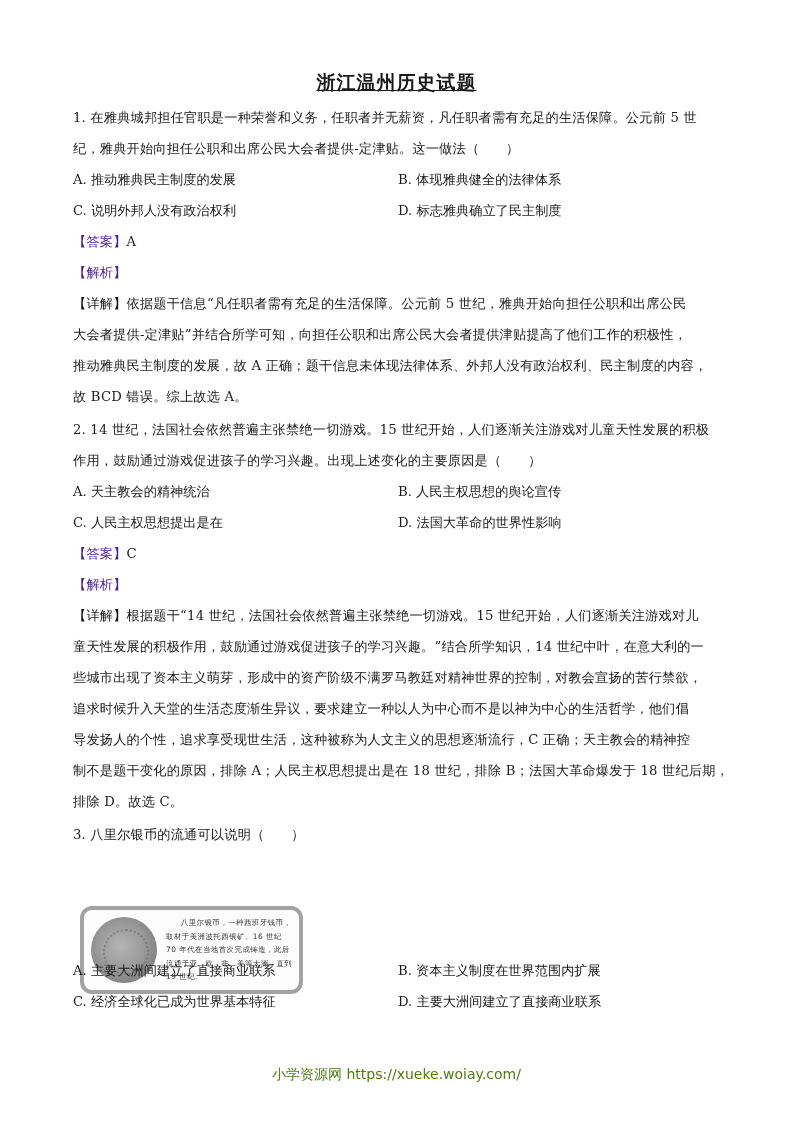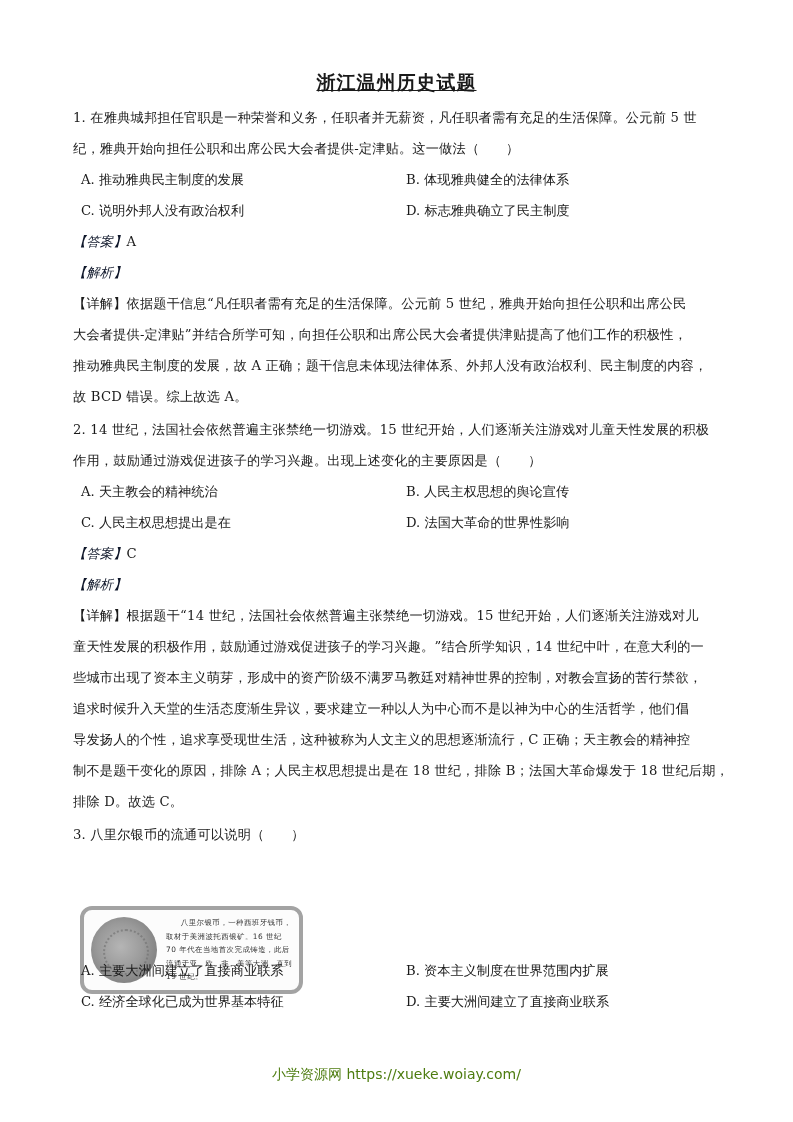--- a/index.html
+++ b/index.html
@@ -21,7 +21,7 @@
     font-size: 13.2px; line-height: 18px; white-space: nowrap;
     letter-spacing: 0.2px;
   }
-  .opt { position: absolute; font-size: 13.2px; line-height: 18px; white-space: nowrap; margin-left: 8px; }
+  .opt { position: absolute; font-size: 13.2px; line-height: 18px; white-space: nowrap; }
   .opt-left { left: 73px; }
   .opt-right { left: 398px; text-align: center; }
   .tag { color: #0f172a; font-style: italic; }

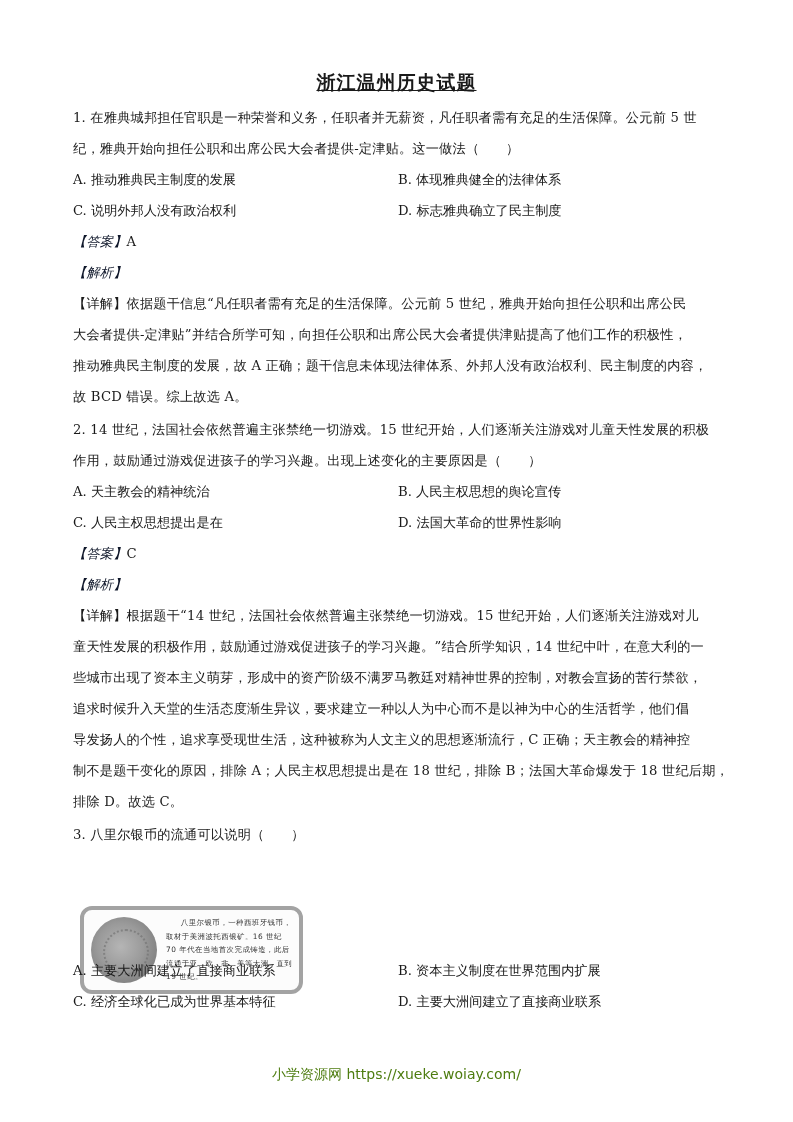--- a/index.html
+++ b/index.html
@@ -24,7 +24,7 @@
   .opt { position: absolute; font-size: 13.2px; line-height: 18px; white-space: nowrap; }
   .opt-left { left: 73px; }
   .opt-right { left: 398px; text-align: center; }
-  .tag { color: #0f172a; font-style: italic; }
+  .tag { color: #4c1d95; }
   .figure {
     position: absolute; left: 80px; top: 862px; width: 215px; height: 80px;
     border: 4px solid #a3a3a3; border-radius: 12px; background: #fcfcfc; margin-top: 44px;

